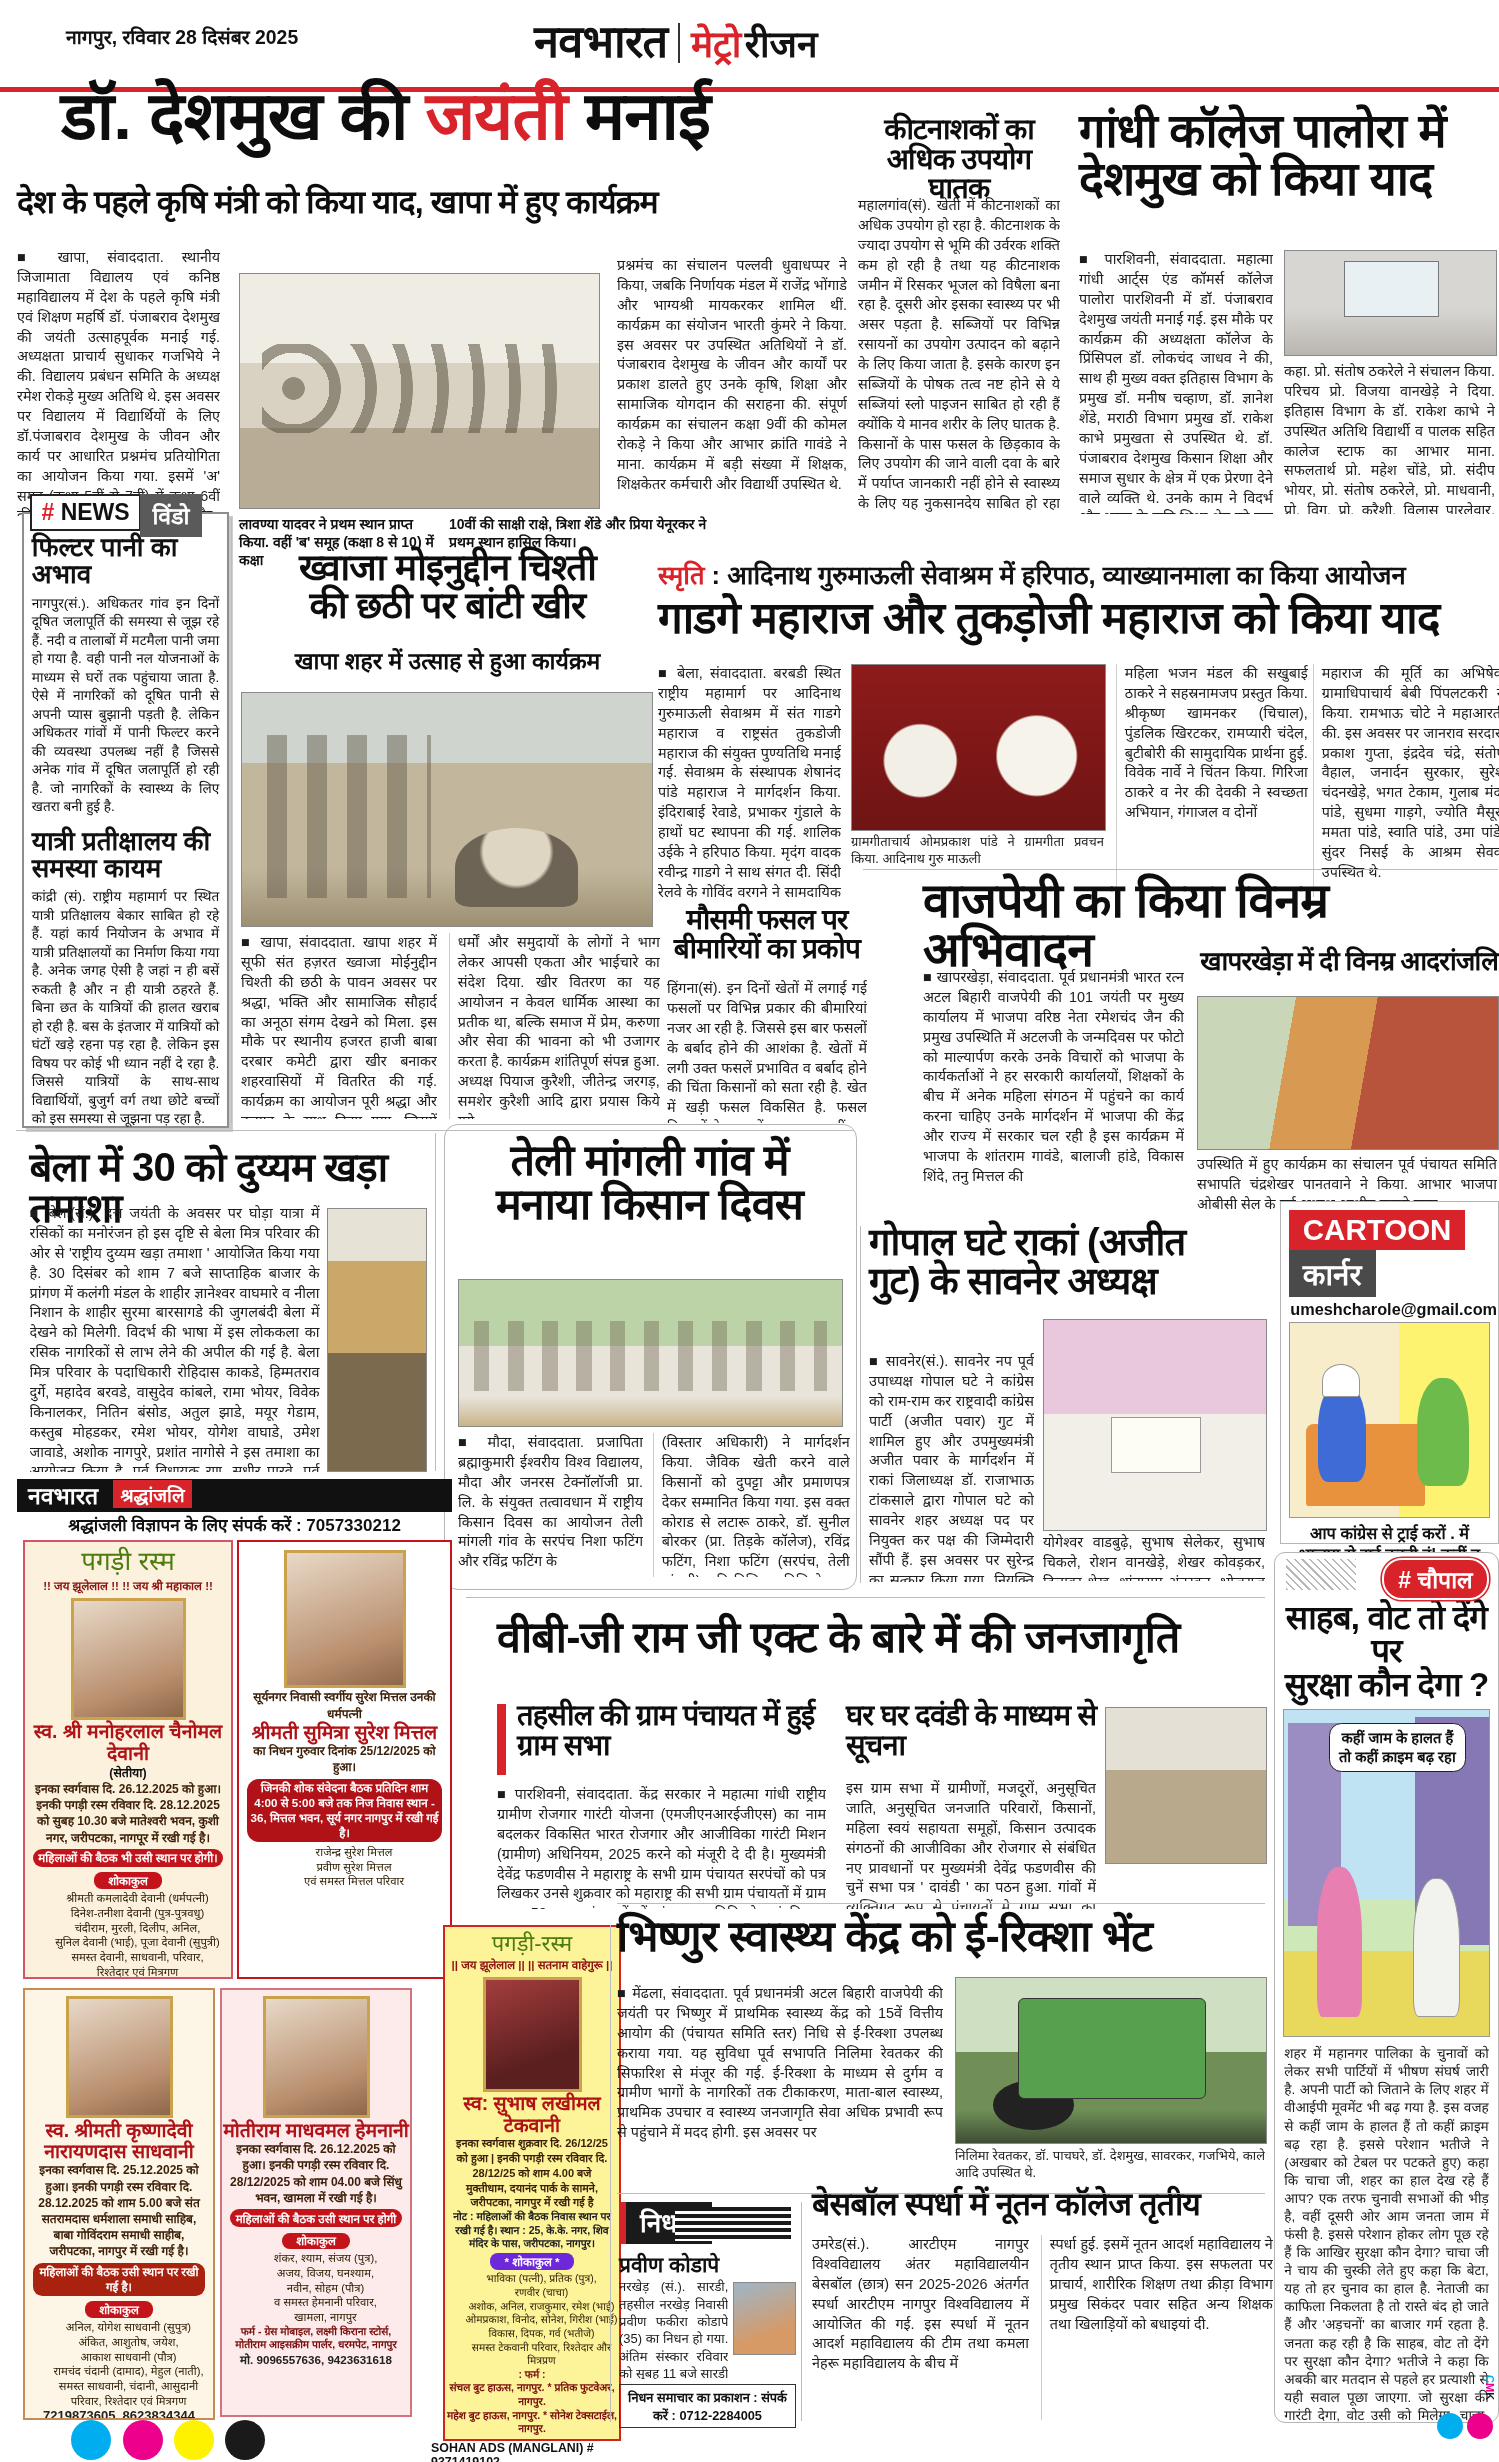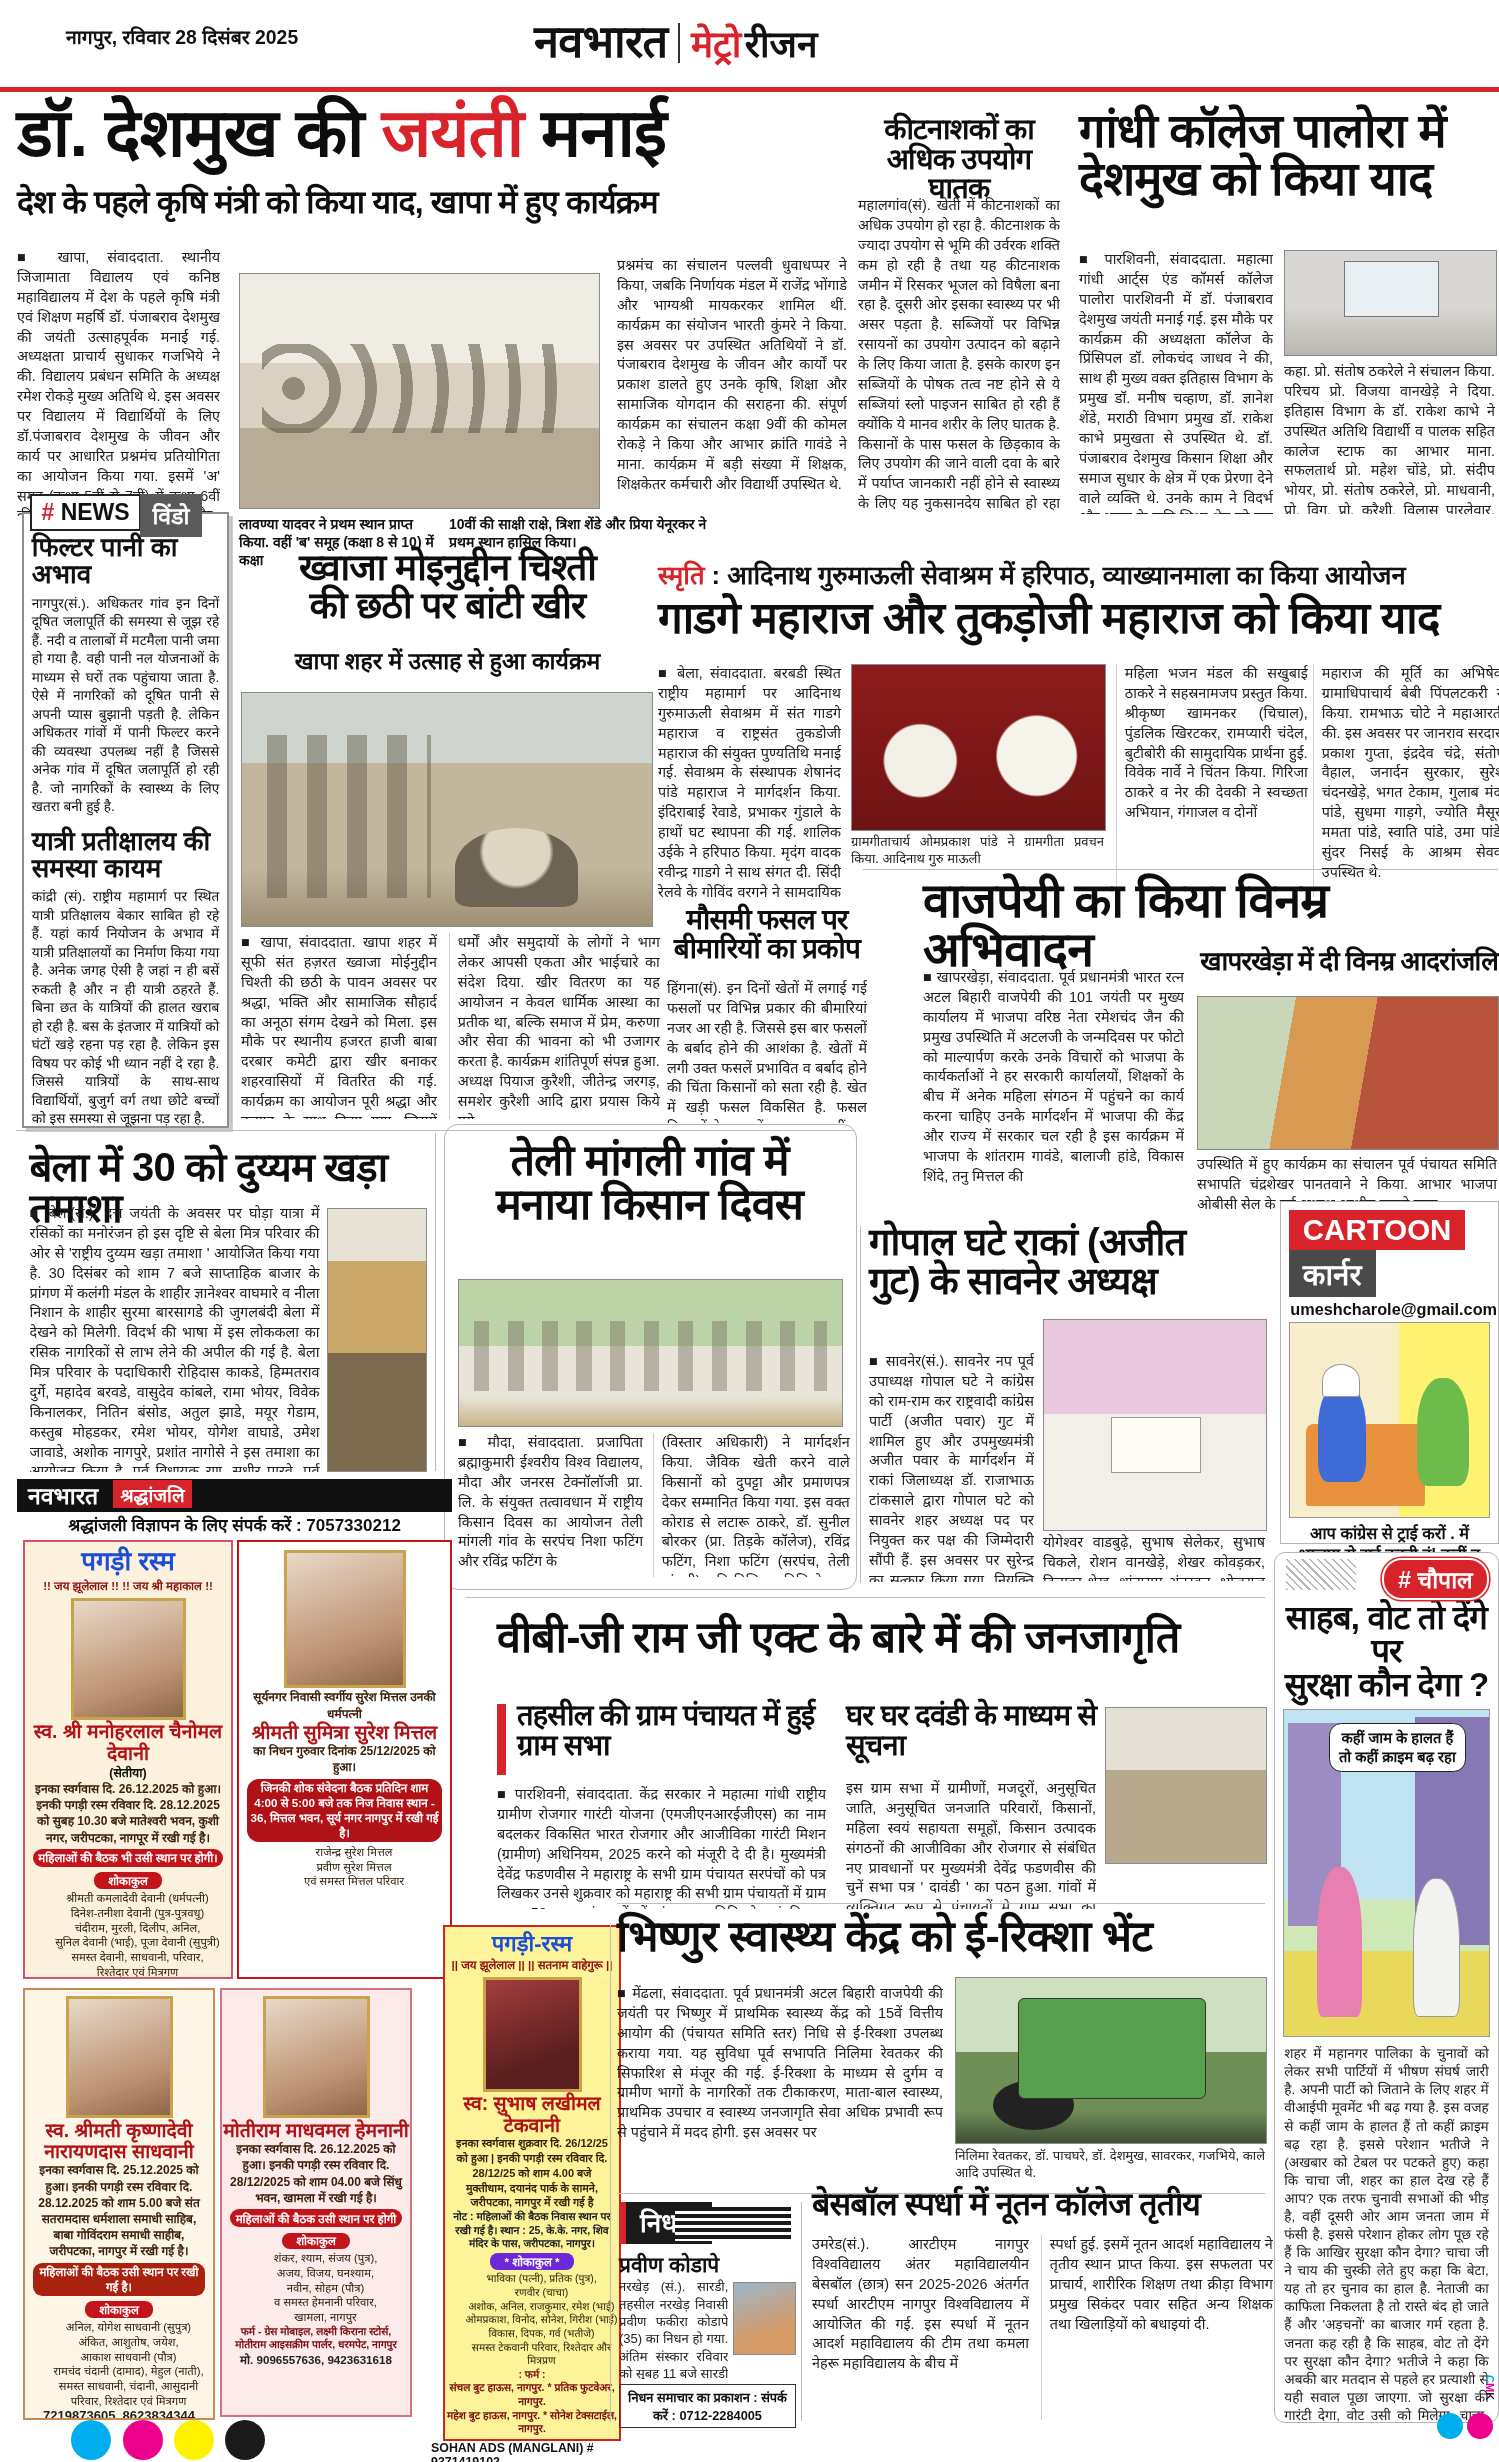--- a/index.html
+++ b/index.html
@@ -72,7 +72,7 @@
   </div>
   <div class="redline"></div>
 
-  <div class="abs hl" style="left:17px;top:99px;width:737px;font-size:67px;">
+  <div class="abs hl" style="left:17px;top:82px;width:737px;font-size:67px;text-align:center;">
     <span>डॉ. देशमुख की </span><span class="red">जयंती</span><span> मनाई</span>
   </div>
   <div class="abs hl" style="left:17px;top:186px;width:737px;font-size:32px;">देश के पहले कृषि मंत्री को किया याद, खापा में हुए कार्यक्रम</div>

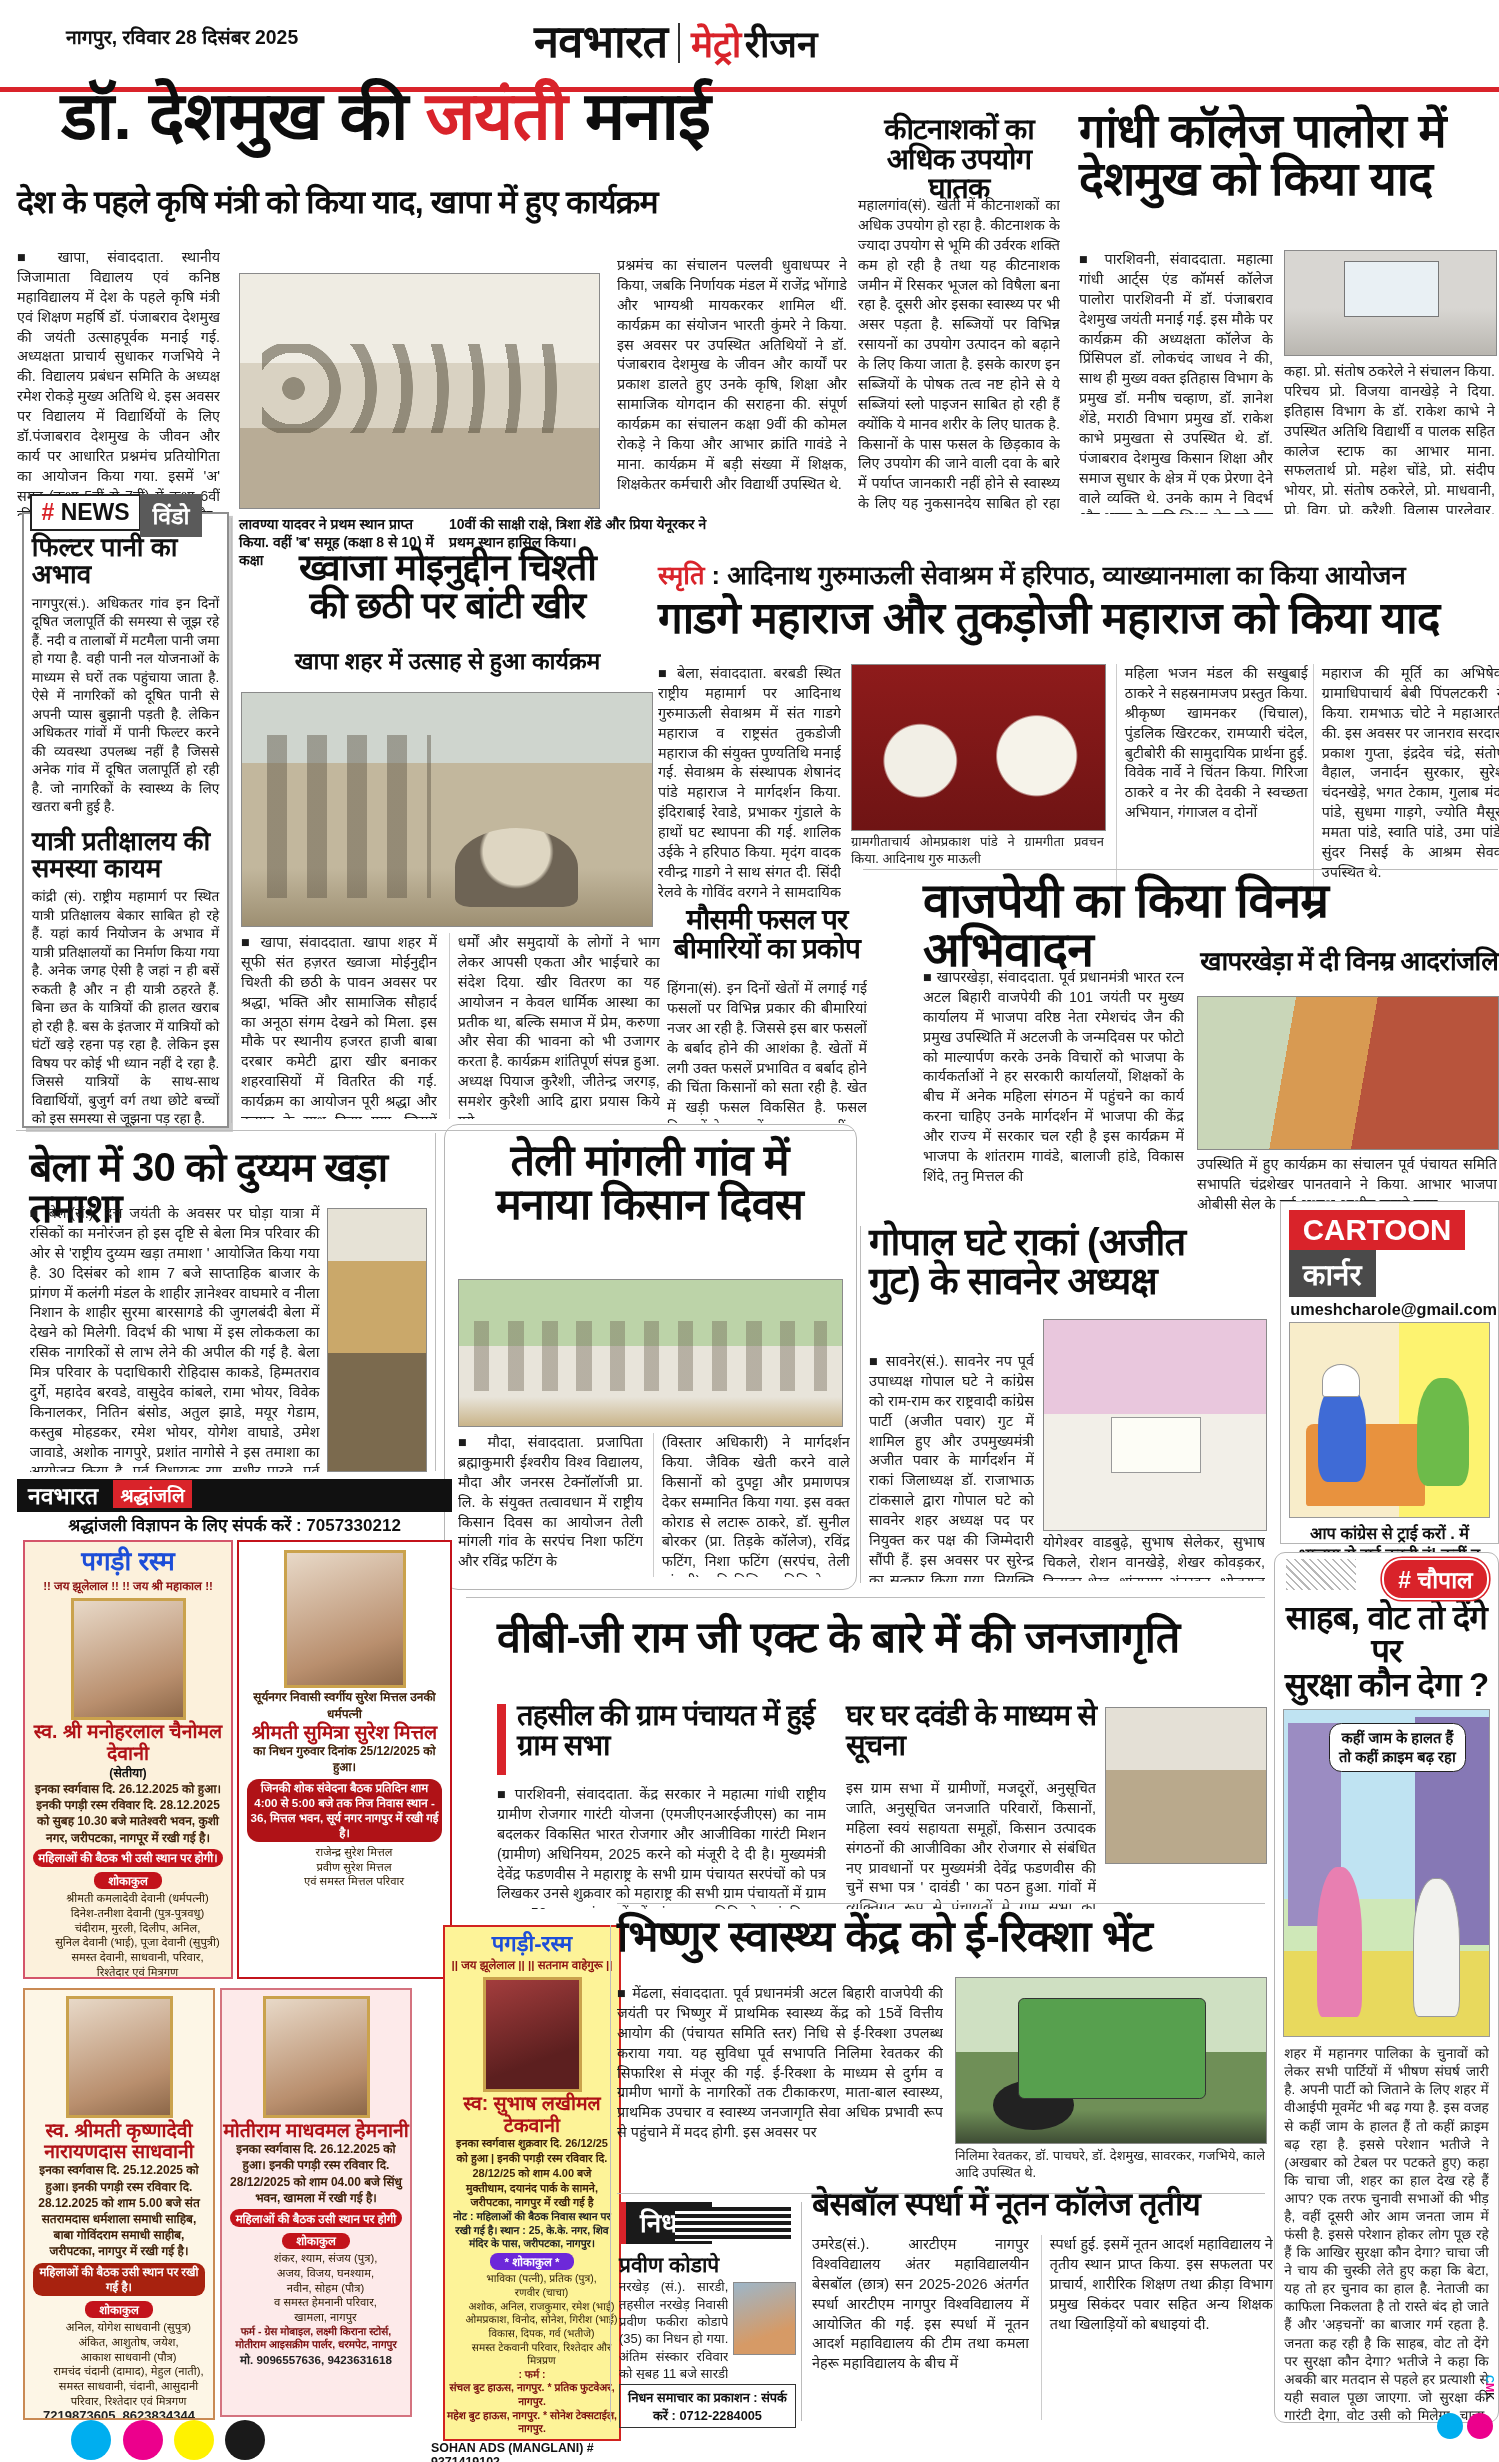--- a/index.html
+++ b/index.html
@@ -35,7 +35,7 @@
   .news-b{margin:0 7.8px;font-size:13.6px;line-height:1.36;text-align:justify;}
   
   .adcard{position:absolute;overflow:hidden;text-align:center;}
-  .ad-title{font-weight:700;font-size:26px;color:#1d4ed8;}
+  .ad-title{font-weight:400;font-size:26px;color:#4d7c0f;}
   .ad-sub{font-weight:800;font-size:11.6px;color:#8c1111;}
   .ad-name{font-weight:900;font-size:19.4px;color:#b01217;line-height:1.1;}
   .ad-body{font-weight:700;font-size:12px;line-height:1.35;color:#3c1f08;padding:0 7.8px;}

